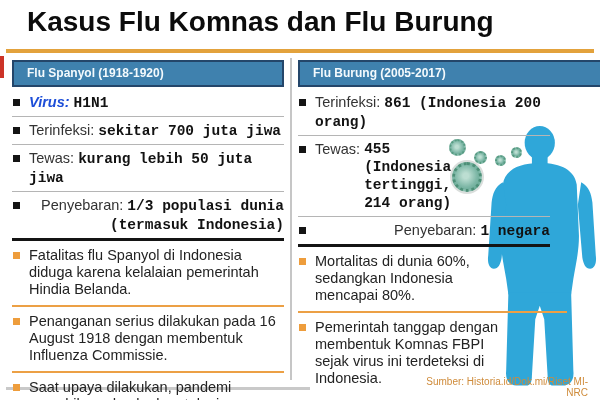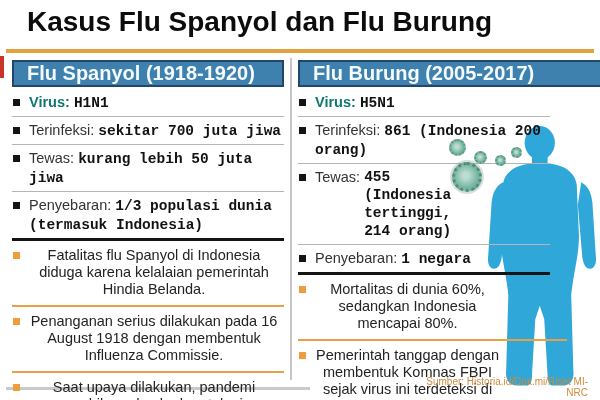--- a/index.html
+++ b/index.html
@@ -75,7 +75,7 @@
 </head>
 <body>
 
-<div class="title">Kasus Flu Spanyol dan Flu Burung</div>
+<div class="title">Kasus Flu Komnas dan Flu Burung</div>
 <div class="title-rule"></div>
 <div class="red-sliver"></div>
 <div class="column-divider"></div>

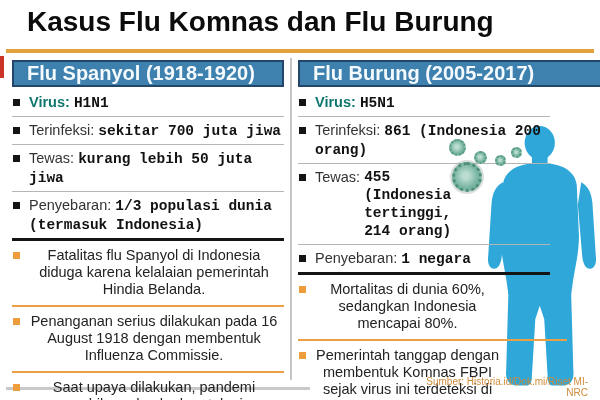--- a/index.html
+++ b/index.html
@@ -23,7 +23,7 @@
   .panel-header{
     box-sizing:border-box;height:27px;line-height:23px;
     background:#3f81ae;border:2px solid #24466a;color:#f4fafd;
-    font-size:20px;font-weight:bold;padding-left:13px;margin-bottom:2px;
+    font-size:12px;font-weight:bold;padding-left:13px;margin-bottom:2px;
   }
   .panel-right .panel-header{width:308px;}
 

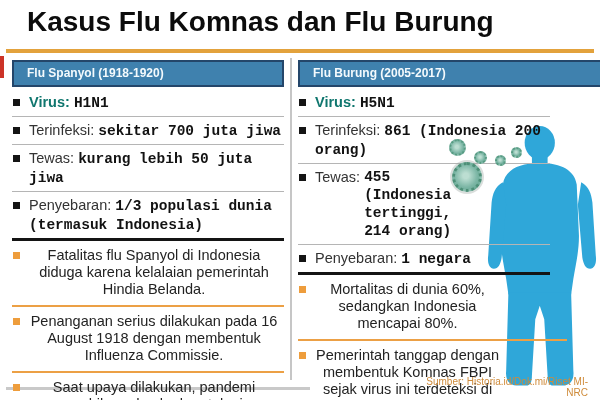--- a/index.html
+++ b/index.html
@@ -38,7 +38,7 @@
   .sq.orange{background:#ee9d3c;}
   .stat .lbl{color:#333;}
   .stat .val{font-weight:bold;color:#121212;font-family:Liberation Mono, monospace;}
-  .stat.lbl-bold .lbl{font-weight:bold;color:#0f766e;}
+  .stat.lbl-bold .lbl{font-weight:bold;color:#1d4ed8;font-style:italic;}
   .stat.stat-wrap .val{display:inline-block;width:96px;vertical-align:top;}
 
   .note{

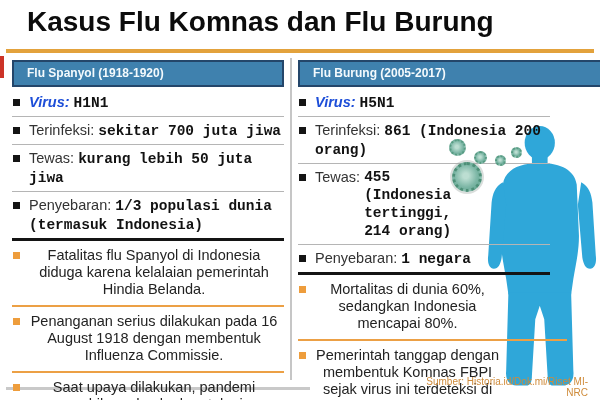--- a/index.html
+++ b/index.html
@@ -142,11 +142,6 @@
   <div class="panel-header">Flu Burung (2005-2017)</div>
 
   <div class="stats">
-    <div class="stat lbl-bold">
-      <span class="sq"></span>
-      <span class="lbl">Virus:</span>
-      <span class="val">H5N1</span>
-    </div>
     <div class="stat">
       <span class="sq"></span>
       <span class="lbl">Terinfeksi:</span>

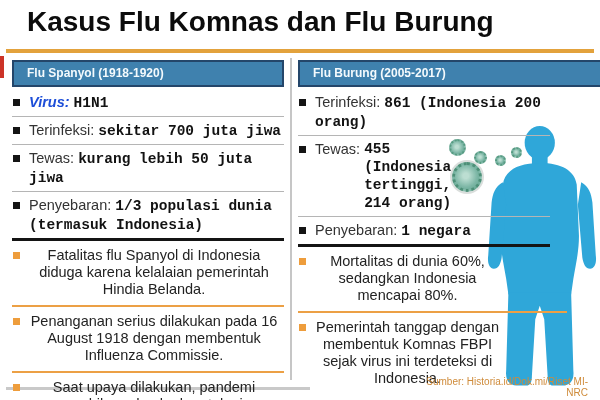--- a/index.html
+++ b/index.html
@@ -33,7 +33,7 @@
     position:relative;padding:4px 0 4px 17px;font-size:14.5px;line-height:18px;
     border-bottom:1px solid #b5b5b5;color:#2a2a2a;
   }
-  .stat:last-child{border-bottom:none;}
+  .stat:last-child{border-bottom:none;text-align:right;}
   .sq{position:absolute;left:1px;top:10px;width:7px;height:7px;background:#141414;}
   .sq.orange{background:#ee9d3c;}
   .stat .lbl{color:#333;}

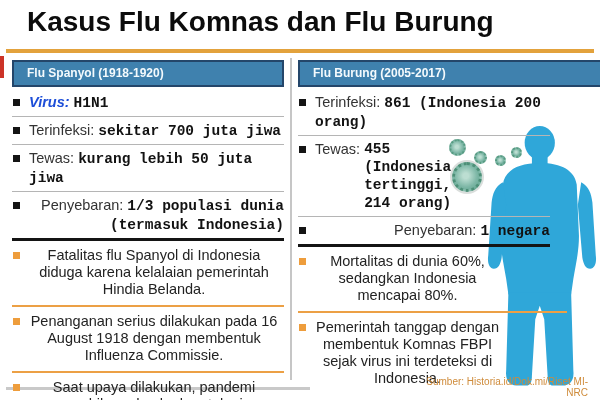--- a/index.html
+++ b/index.html
@@ -43,7 +43,7 @@
 
   .note{
     position:relative;padding:6px 0 7px 17px;font-size:14.5px;line-height:17px;
-    color:#232323;border-bottom:2px solid #eca045;text-align:center;
+    color:#232323;border-bottom:2px solid #eca045;
   }
   .note:last-child{border-bottom:none;}
   .note .sq{top:11px;}

